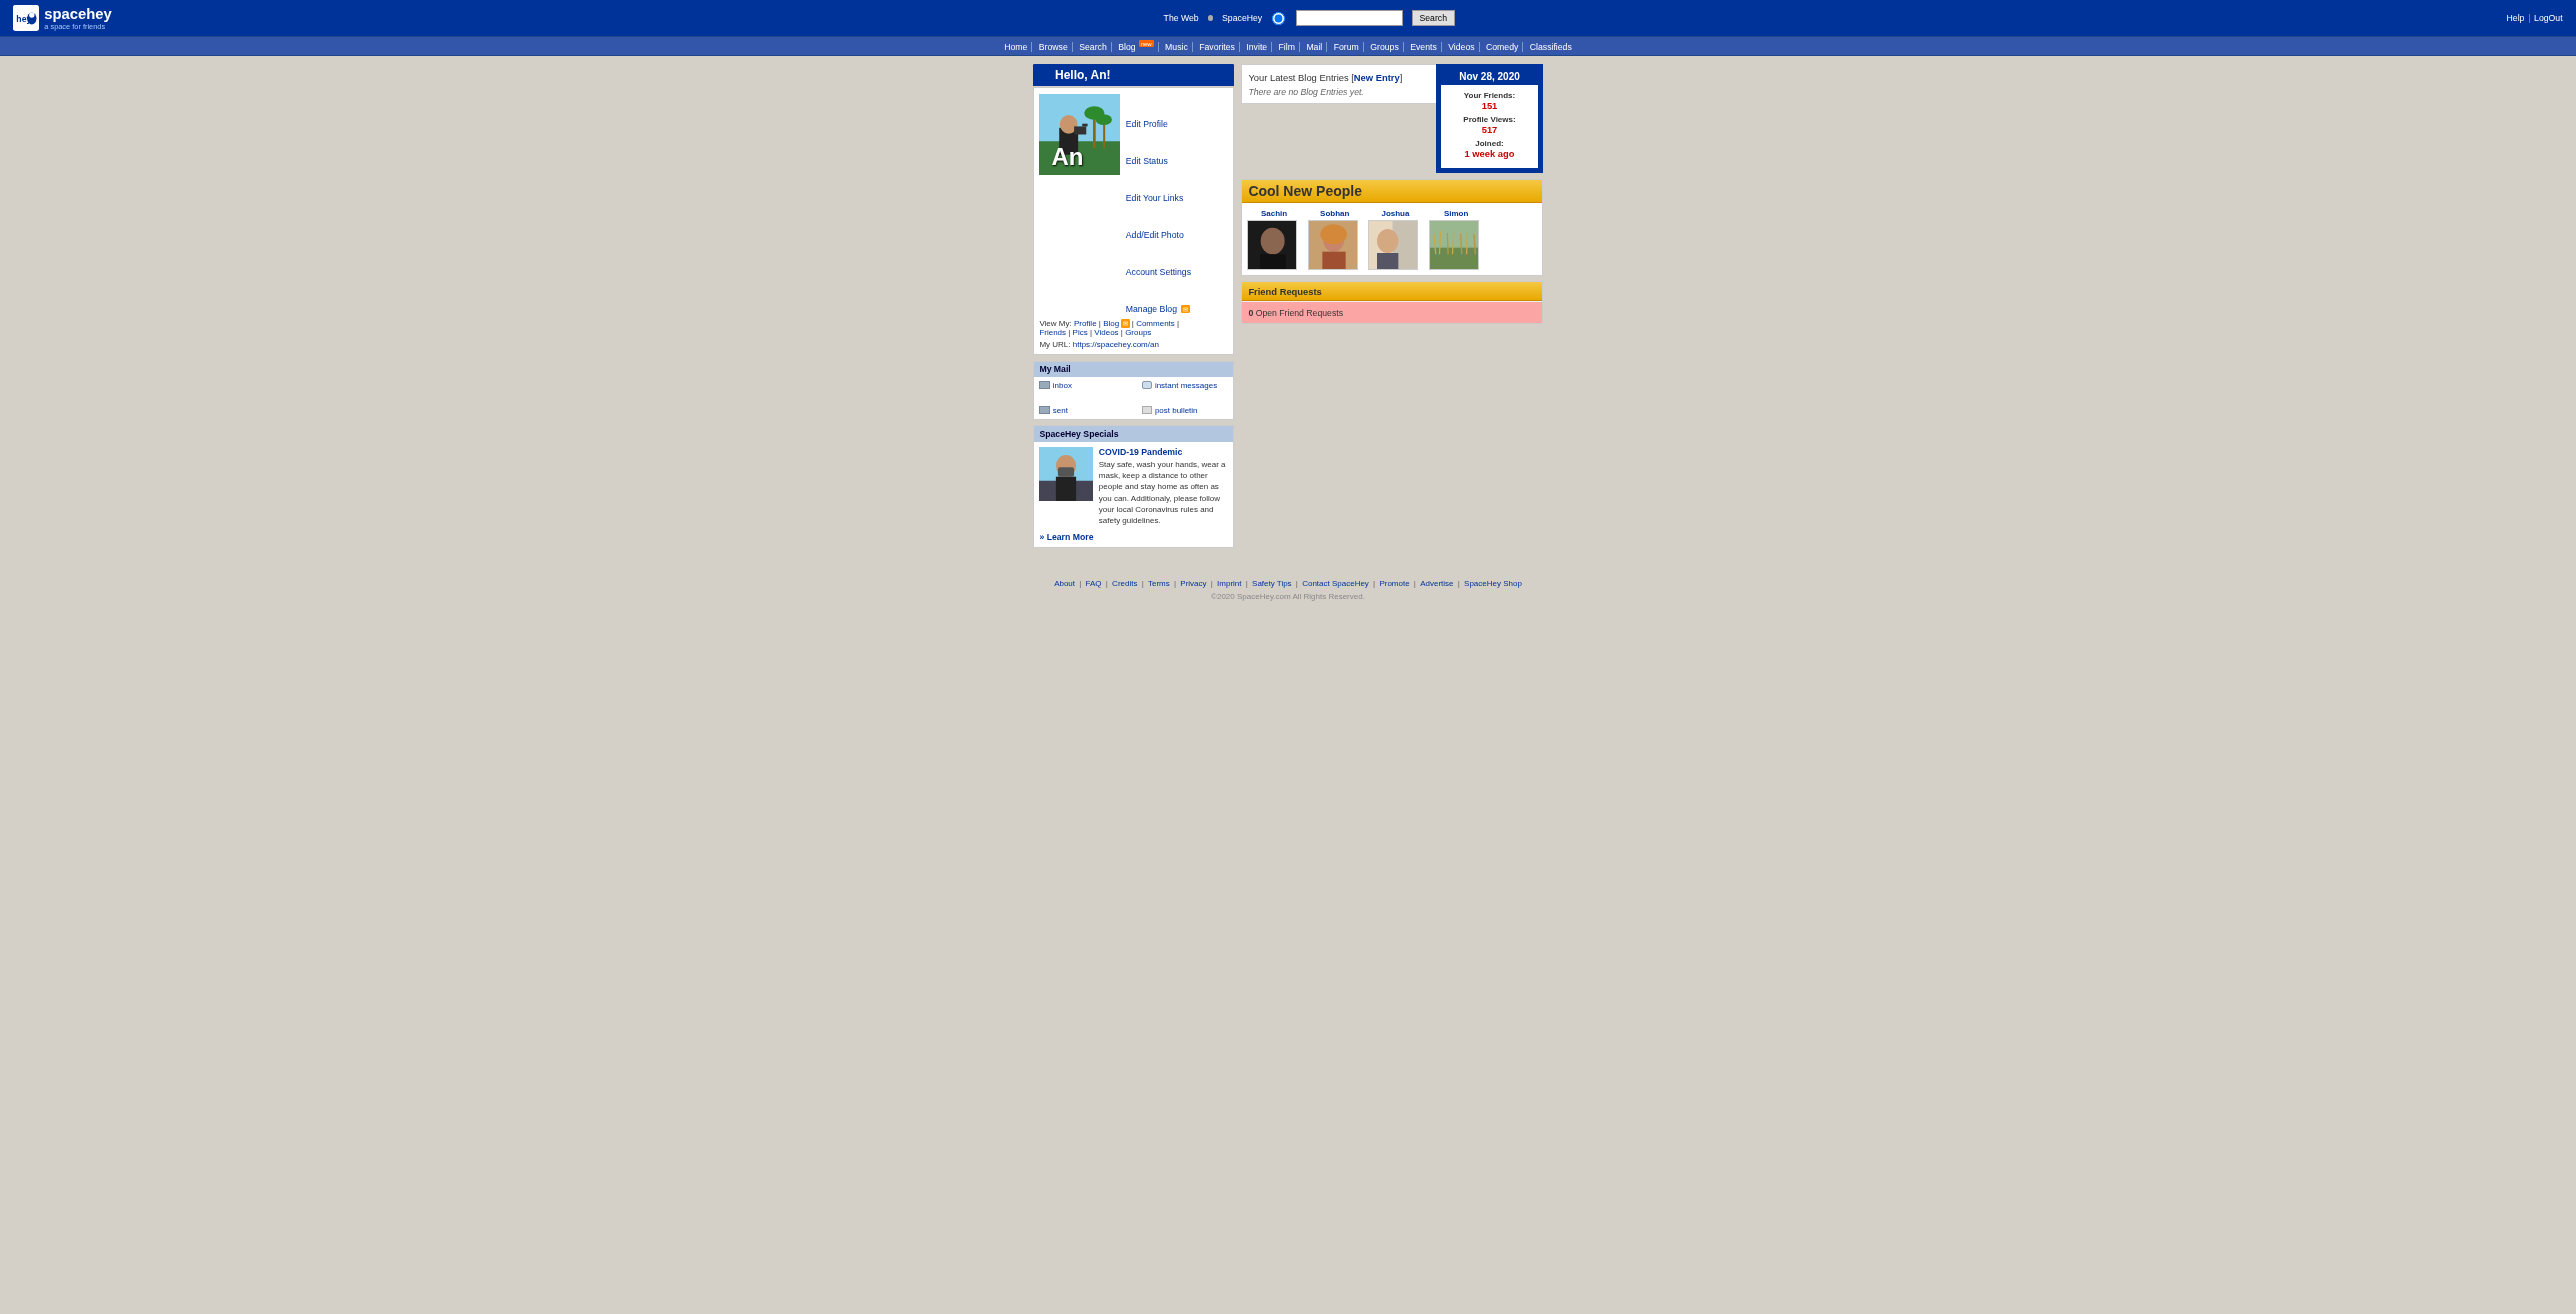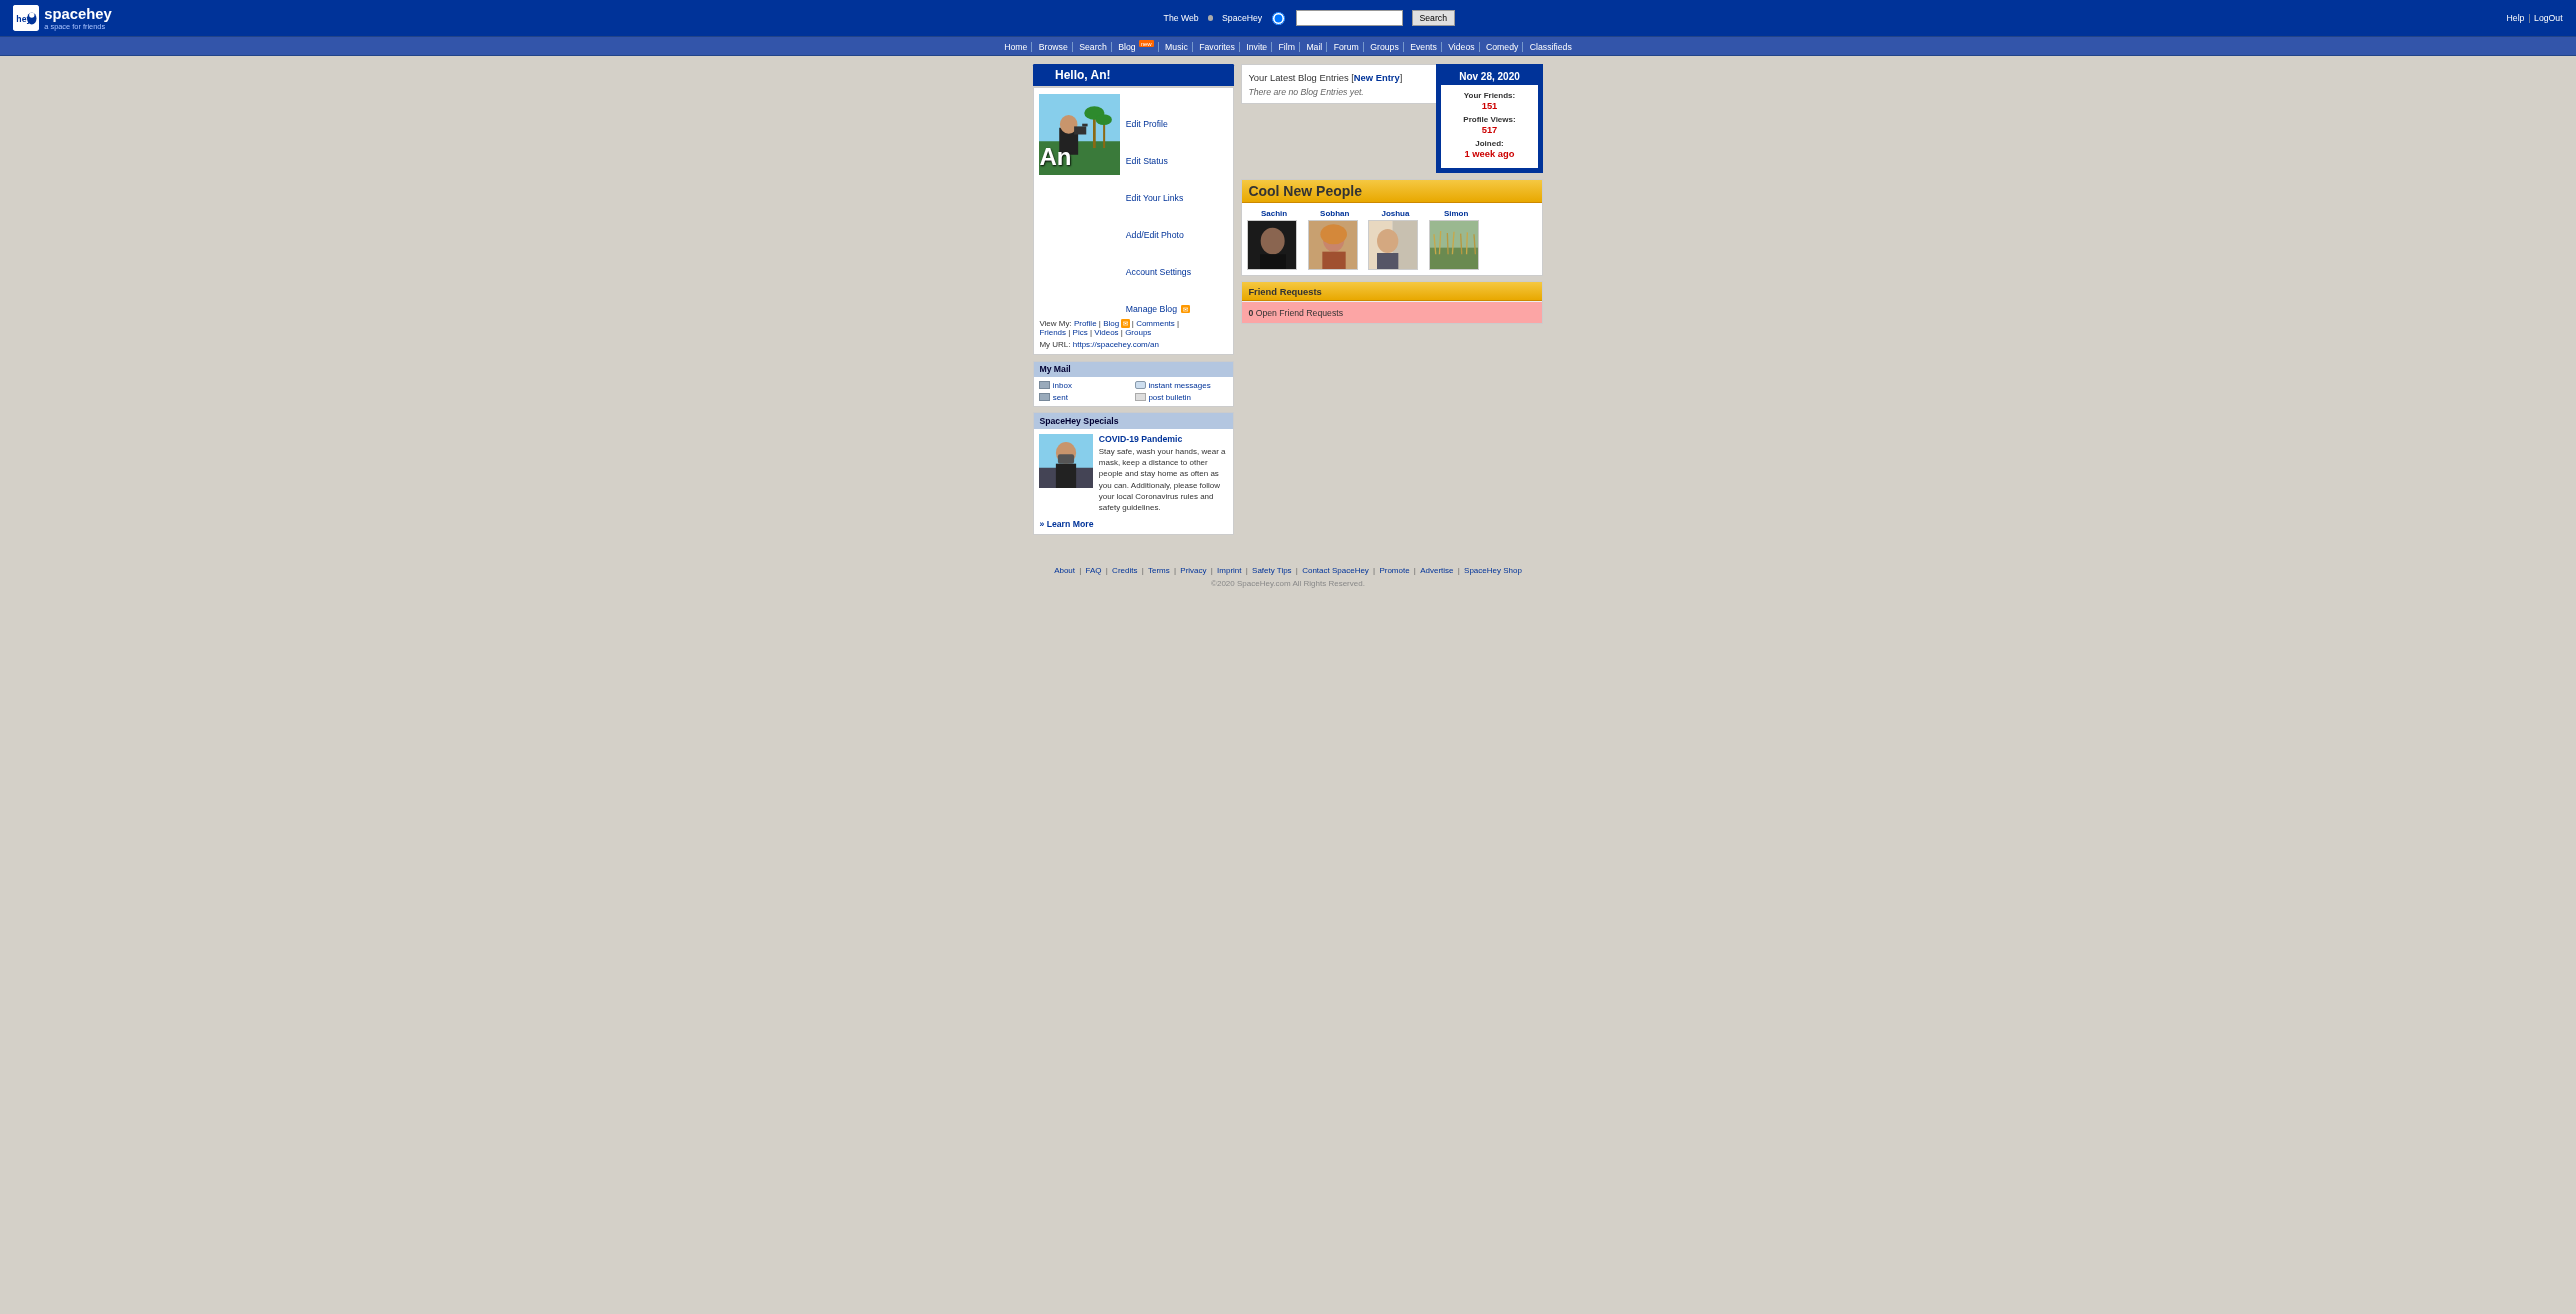--- a/index.html
+++ b/index.html
@@ -164,7 +164,7 @@
     .profile-photo-letter {
       position: absolute;
       bottom: 3.4px;
-      left: 0;
+      left: 12px;
       font-size: 24px;
       font-weight: bold;
       color: #fff;

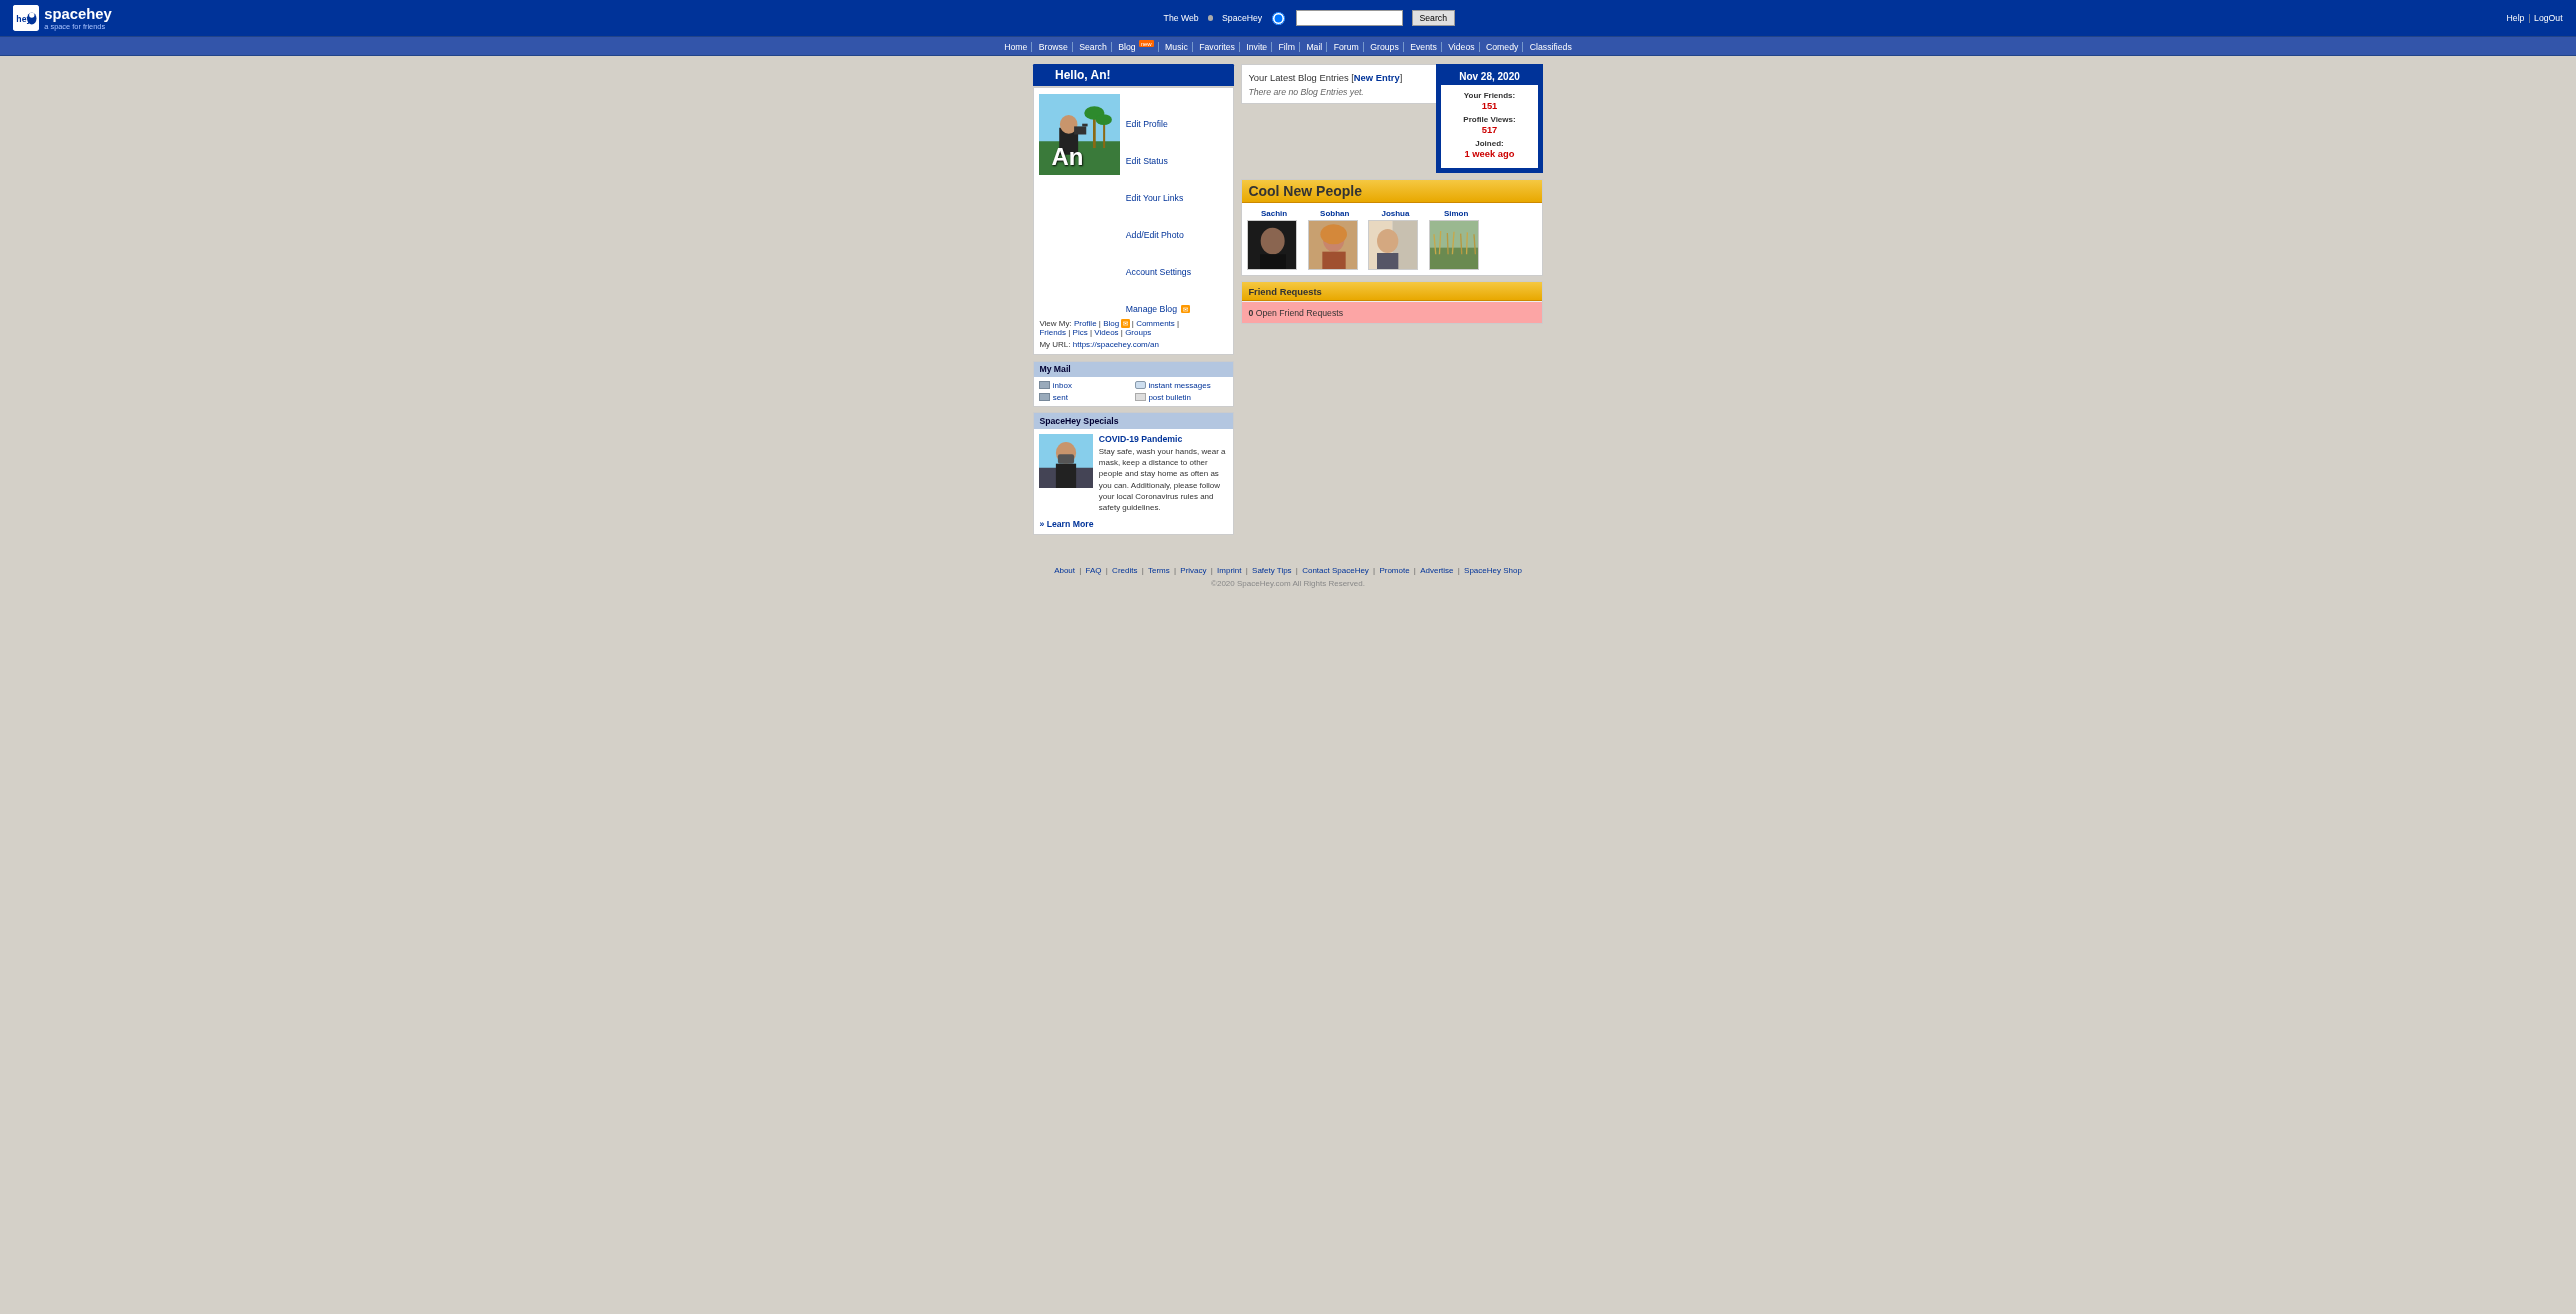--- a/index.html
+++ b/index.html
@@ -219,7 +219,7 @@
       padding: 4px 5.4px;
       display: grid;
       grid-template-columns: 1fr 1fr;
-      gap: 3px;
+      gap: 16px;
     }
     #mail-content a {
       color: #003399;

